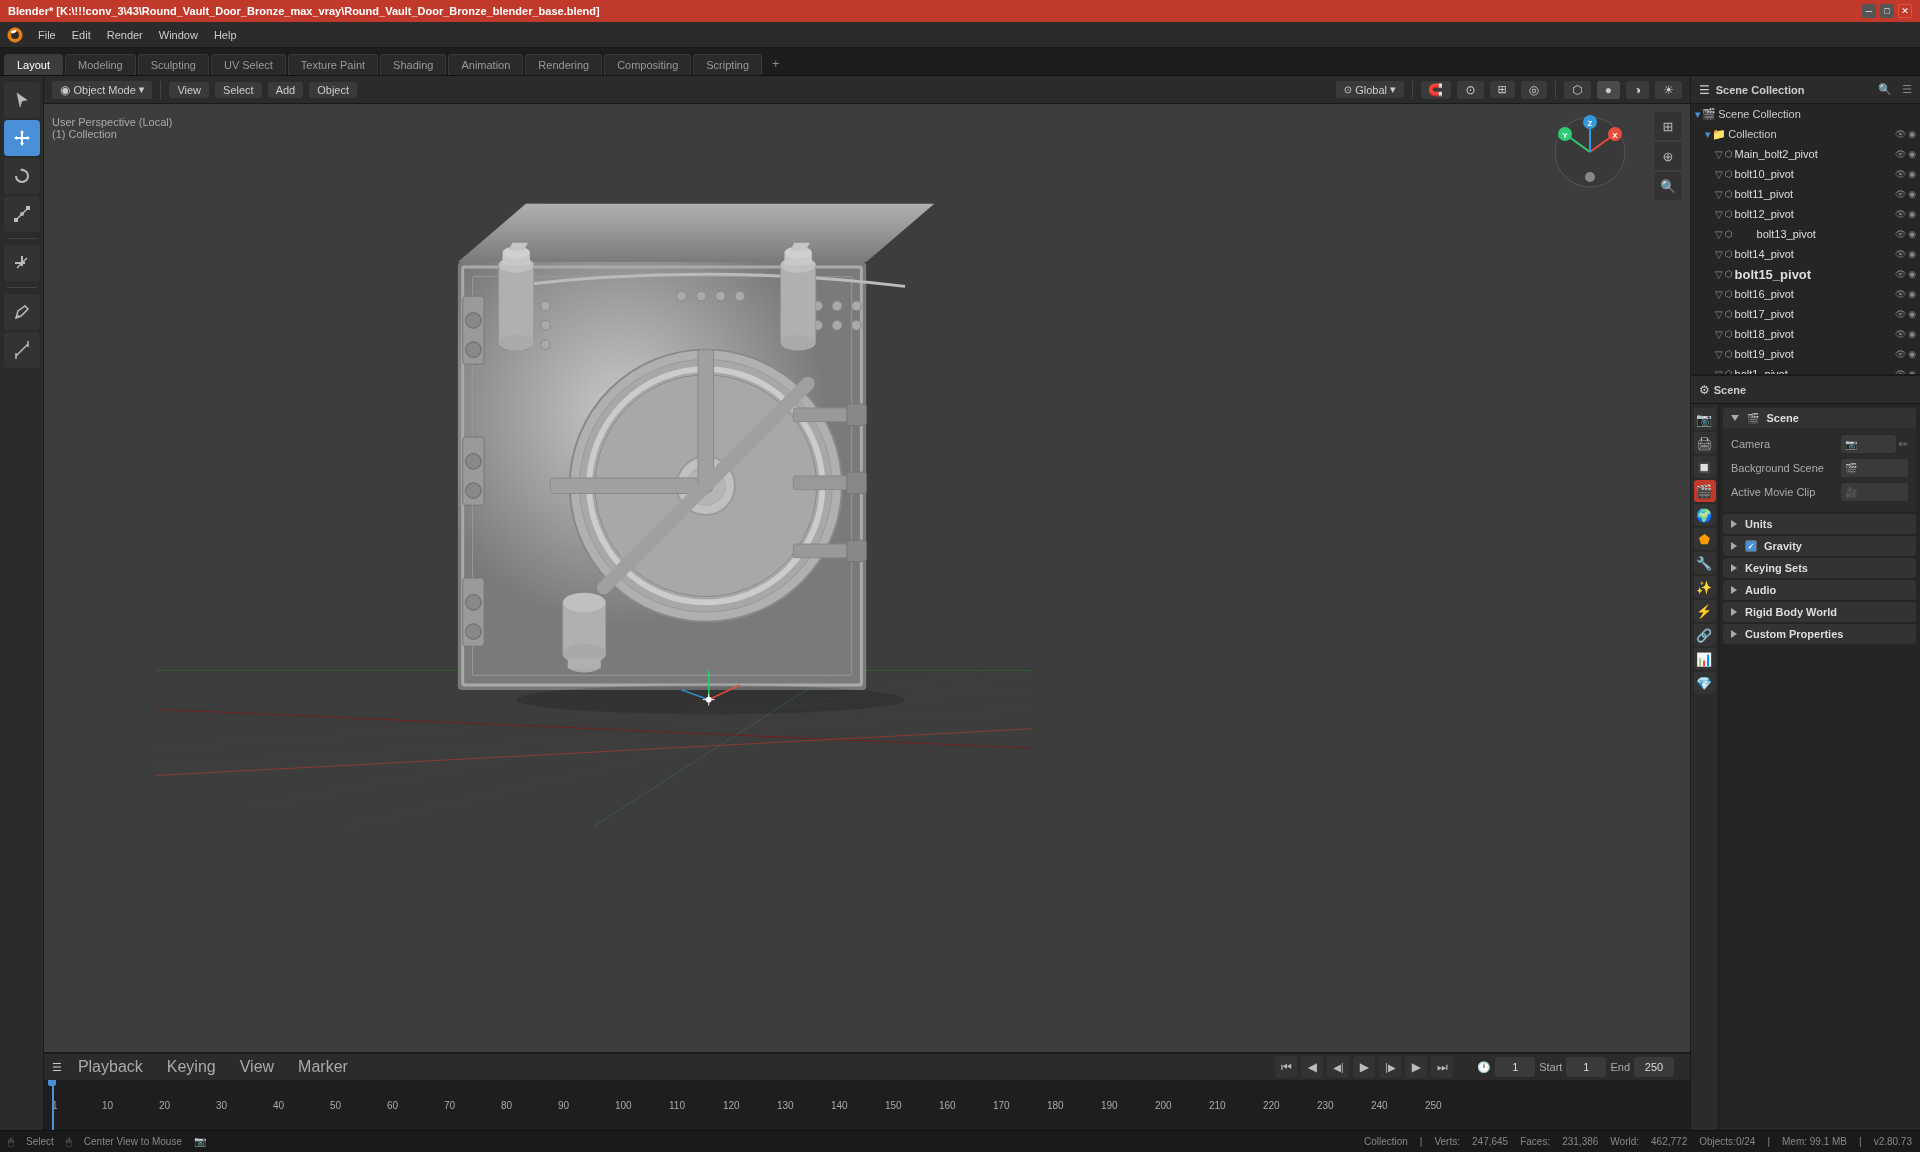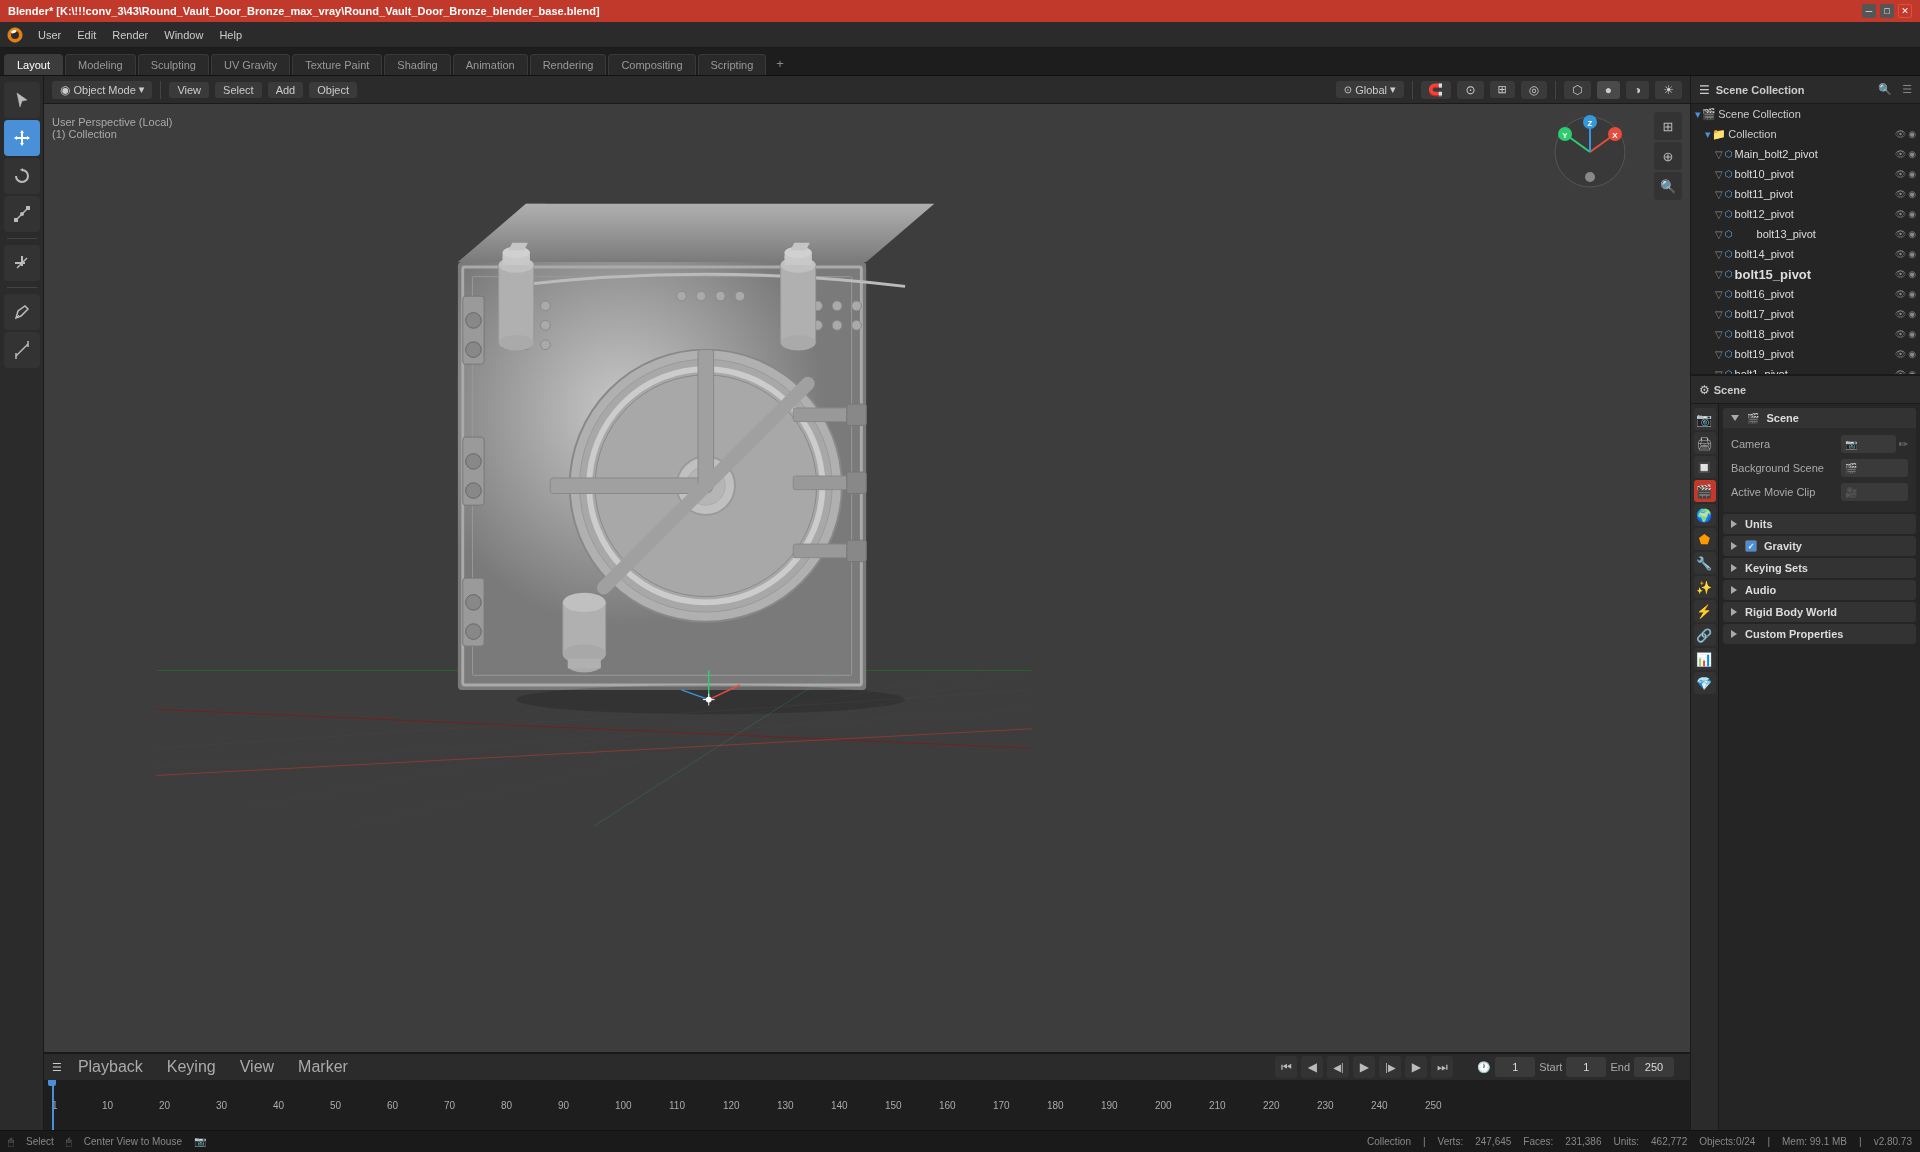--- a/index.html
+++ b/index.html
@@ -534,7 +534,7 @@
       <ellipse cx="50" cy="30" rx="16" ry="8" fill="white" transform="rotate(-20 50 50)"></ellipse>
     </svg>
   </div>
-  <div class="menu-item">User</div>
+  <div class="menu-item">File</div>
   <div class="menu-item">Edit</div>
   <div class="menu-item">Render</div>
   <div class="menu-item">Window</div>

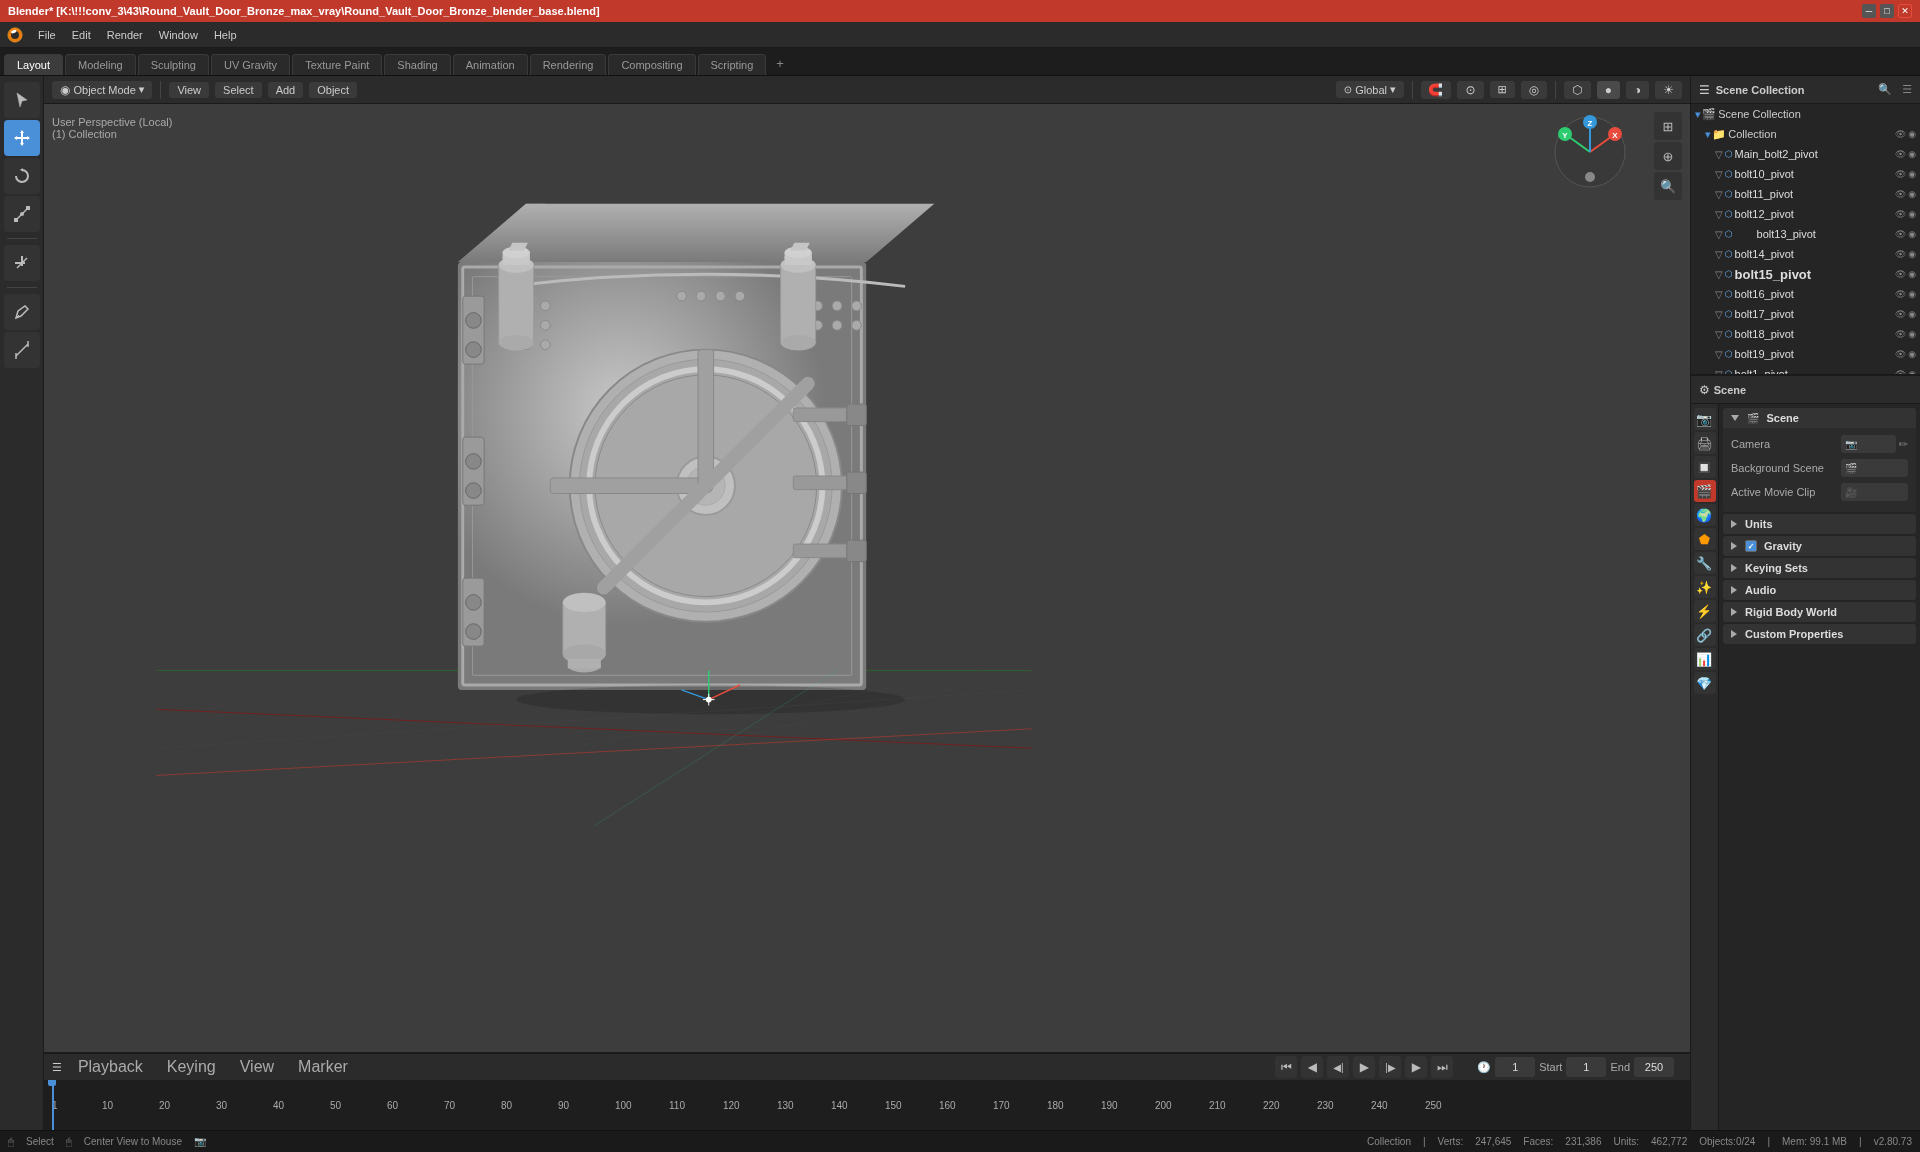--- a/index.html
+++ b/index.html
@@ -545,7 +545,7 @@
   <div class="workspace-tab active">Layout</div>
   <div class="workspace-tab">Modeling</div>
   <div class="workspace-tab">Sculpting</div>
-  <div class="workspace-tab">UV Gravity</div>
+  <div class="workspace-tab">UV Select</div>
   <div class="workspace-tab">Texture Paint</div>
   <div class="workspace-tab">Shading</div>
   <div class="workspace-tab">Animation</div>

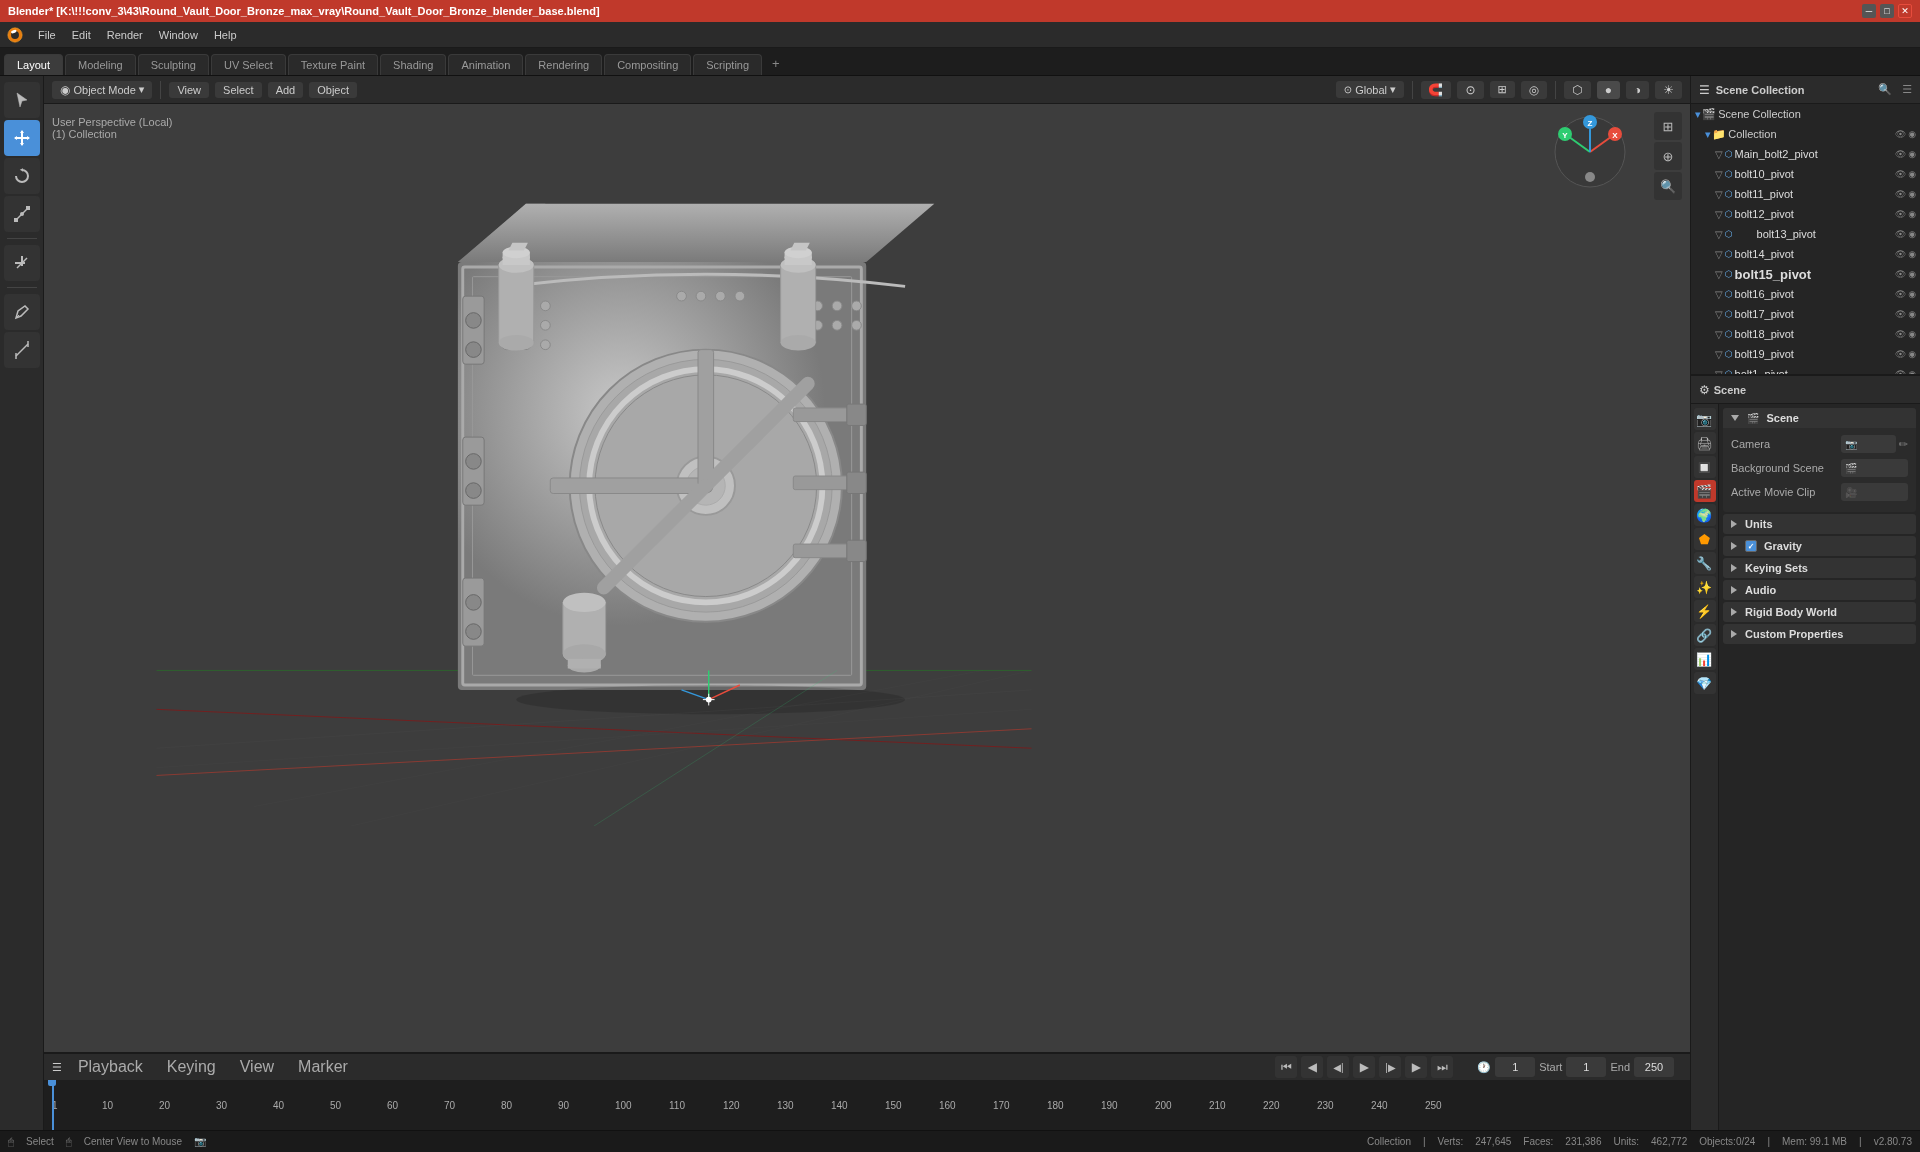--- a/index.html
+++ b/index.html
@@ -1116,7 +1116,7 @@
   <span>247,645</span>
   <span>Faces:</span>
   <span>231,386</span>
-  <span>Units:</span>
+  <span>World:</span>
   <span>462,772</span>
   <span>Objects:0/24</span>
   <span>|</span>

